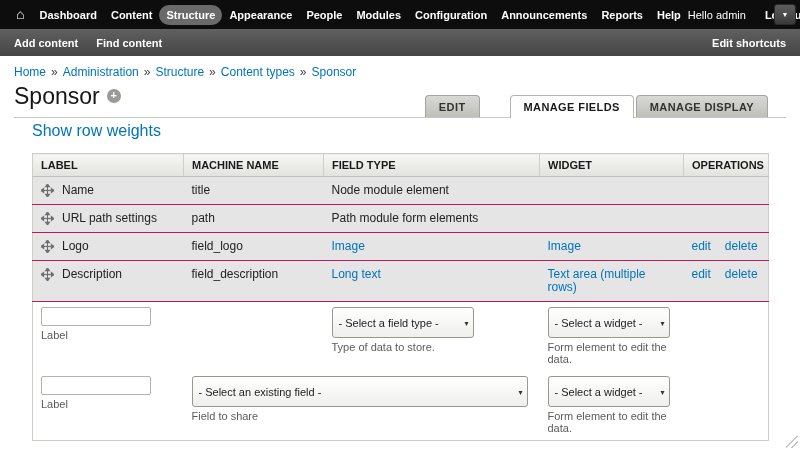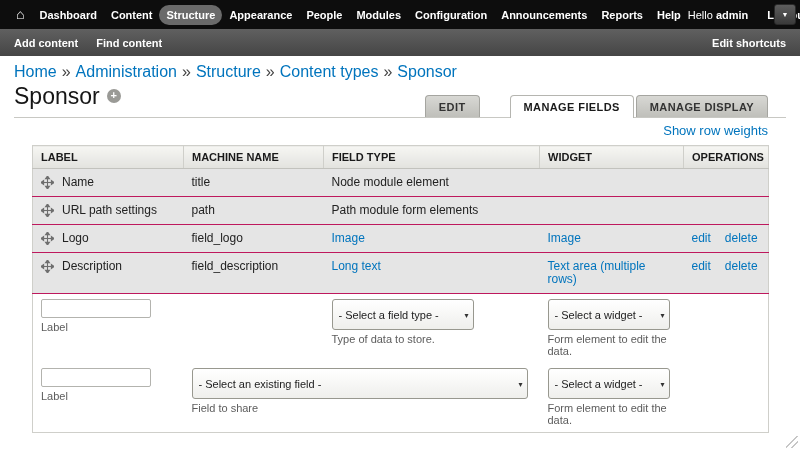--- a/index.html
+++ b/index.html
@@ -13,7 +13,7 @@
   .toolbar-item.active { background:#6a6a6a; }
   .home-item { font-size:14px; padding:1px 8px 3px; }
   .toolbar-right { margin-left:auto; display:flex; align-items:center; gap:12px; white-space:nowrap; }
-  .greeting .uname { font-weight:bold; }
+  .greeting .uname { font-weight:normal; }
   .greeting .hello { font-weight:normal; }
   .caret-btn { position:absolute; right:4px; top:4px; width:22px; height:21px; background:linear-gradient(#5d5d5d,#3a3a3a); border:1px solid #2a2a2a; border-radius:3px; display:flex; align-items:center; justify-content:center; font-size:7px; color:#fff; cursor:pointer; }
 

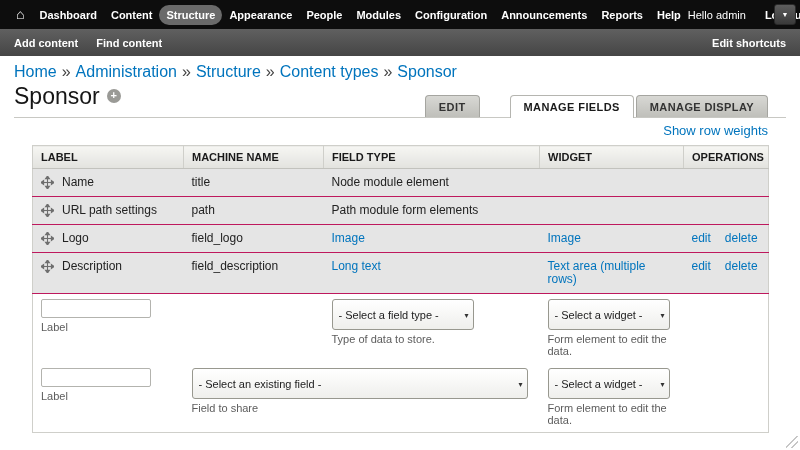--- a/index.html
+++ b/index.html
@@ -24,7 +24,7 @@
 
   
   main { padding:9px 14px 0; }
-  .breadcrumb { font-size:16px; color:#2a2a2a; line-height:14px; }
+  .breadcrumb { font-size:12px; color:#2a2a2a; line-height:14px; }
   .breadcrumb a { color:#0074bd; text-decoration:none; cursor:pointer; }
   .breadcrumb .sep { margin:0 5px; color:#444; }
 

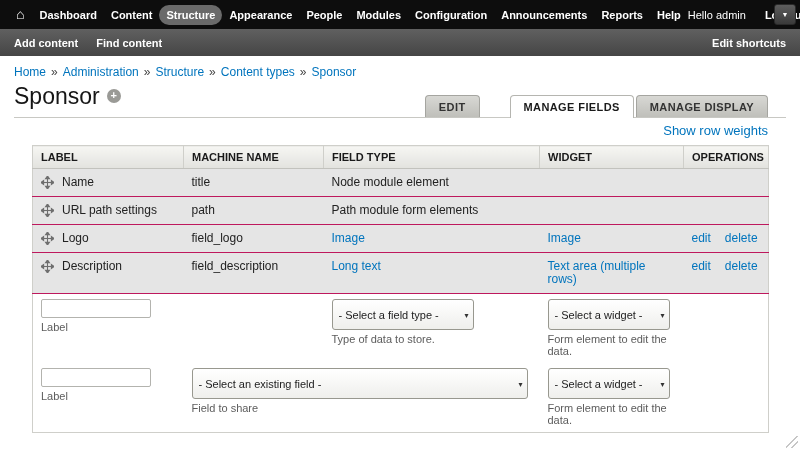--- a/index.html
+++ b/index.html
@@ -36,7 +36,7 @@
   .tabs a { display:block; padding:5px 13px 4px; font-size:11px; font-weight:bold; letter-spacing:.4px; text-decoration:none; color:#333; background:linear-gradient(#d8d8d4,#bfbfba); border:1px solid #a5a5a0; border-bottom:none; border-radius:4px 4px 0 0; position:relative; cursor:pointer; }
   .tabs li.active a { background:#fff; border-color:#b5b5b0; margin-bottom:-1px; padding-bottom:5px; z-index:2; color:#1a1a1a;margin-left:28px; }
 
-  .row-weights { text-align:right; margin:6px 18px 8px; font-size:13px; line-height:13px; }
+  .row-weights { text-align:left; margin:6px 18px 16px; font-size:16px; line-height:13px; }
   .row-weights a { color:#0074bd; text-decoration:none; cursor:pointer; }
 
   

